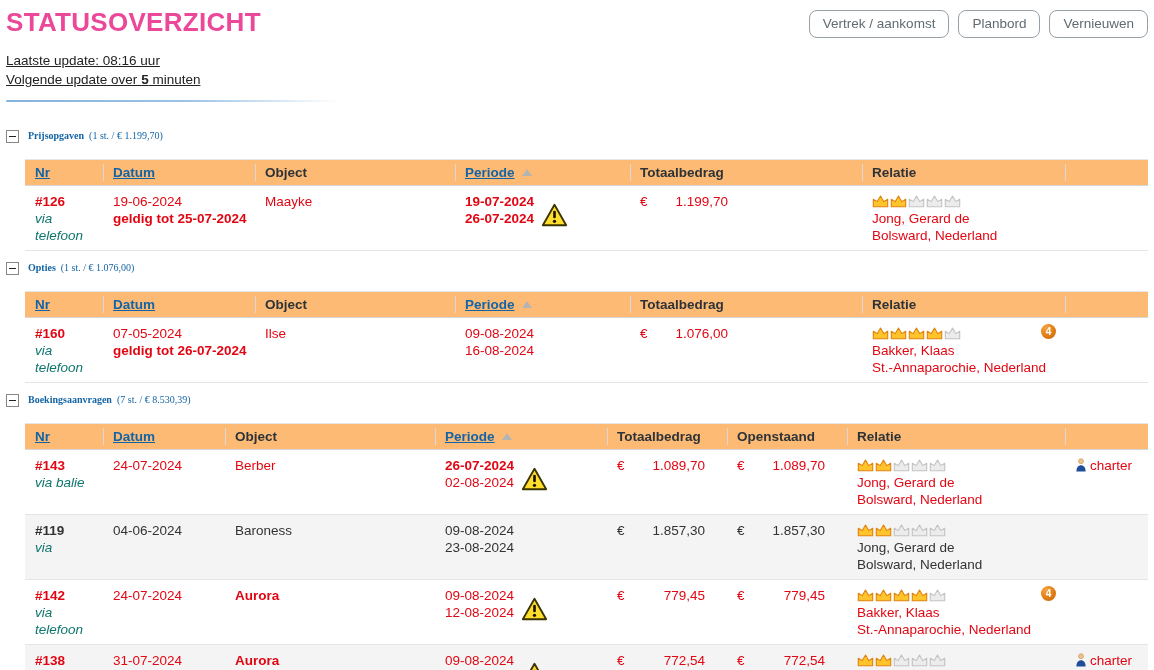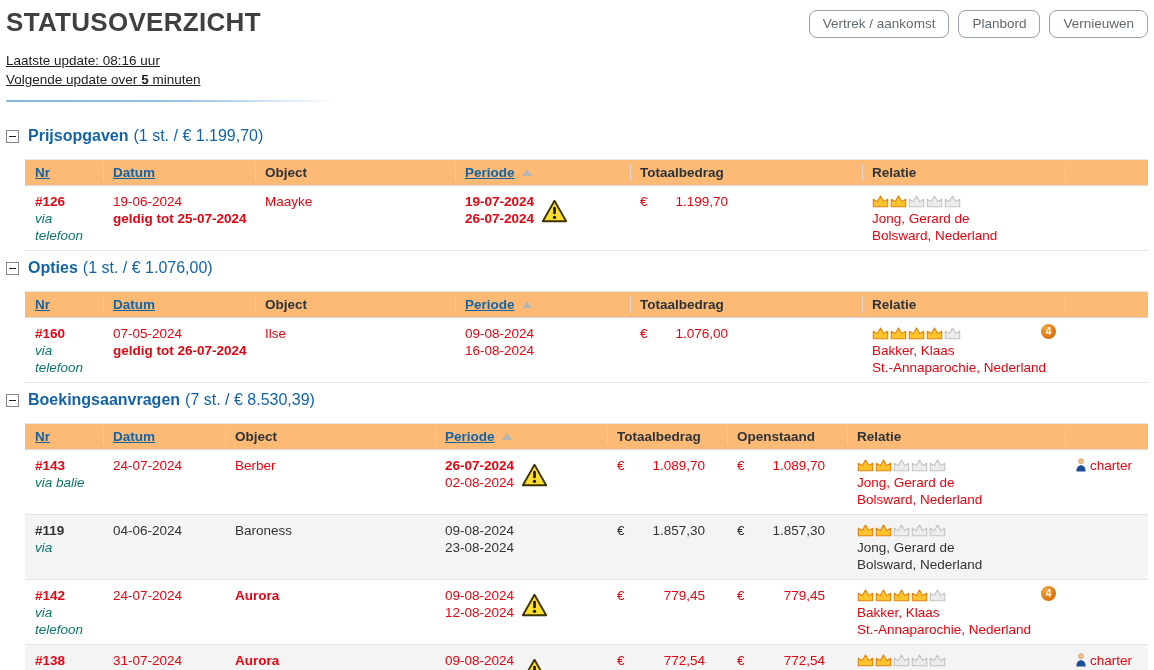--- a/index.html
+++ b/index.html
@@ -14,7 +14,7 @@
   
   .topbar { display:flex; justify-content:space-between; align-items:flex-start; }
   .page-title {
-    font-size:26px; font-weight:bold; color:#404040;
+    font-size:26px; font-weight:bold; color:#ec4899;
     letter-spacing:0.3px; margin:0; line-height:28px;
   }
   .toolbar { display:flex; gap:9px; padding-top:2px; }

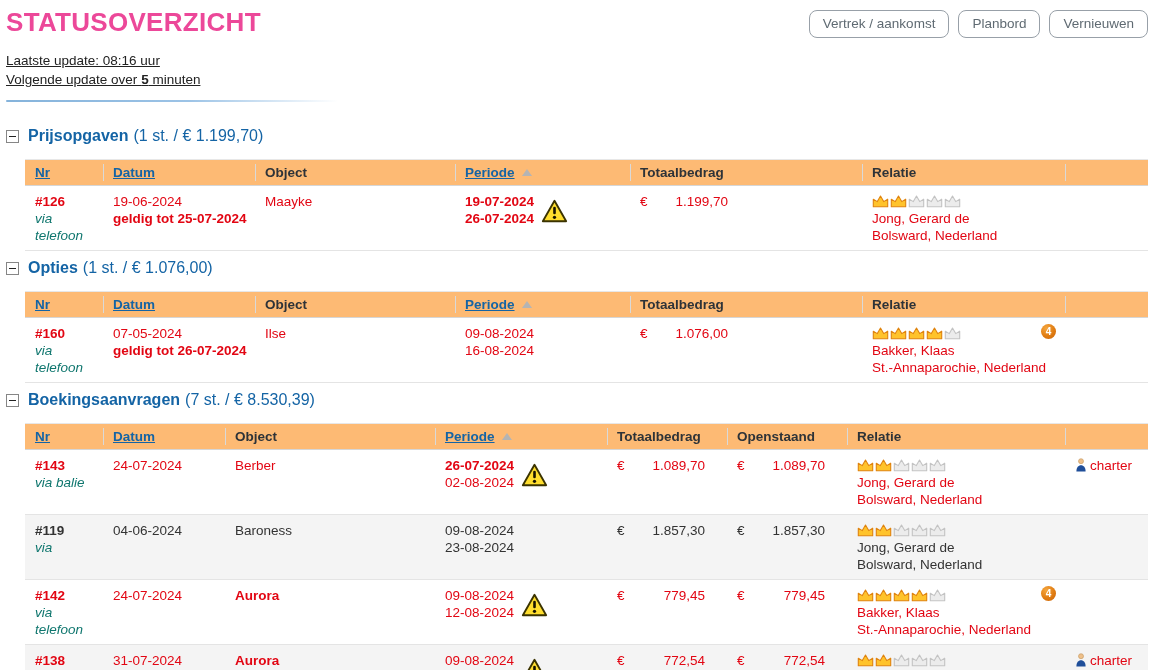--- a/index.html
+++ b/index.html
@@ -34,7 +34,7 @@
   
   .status-section { margin-top:9px; }
   .status-section.first { margin-top:26px; }
-  .section-header { display:flex; align-items:center; color:#1464a5; font-size:16px; line-height:16px; }
+  .section-header { display:flex; align-items:center; color:#1464a5; font-size:10px; line-height:16px;font-family:Liberation Serif, serif; }
   .collapse-box {
     width:13px; height:13px; border:1px solid #868686; background:#fff;
     position:relative; margin-right:9px; flex:0 0 auto; cursor:pointer;

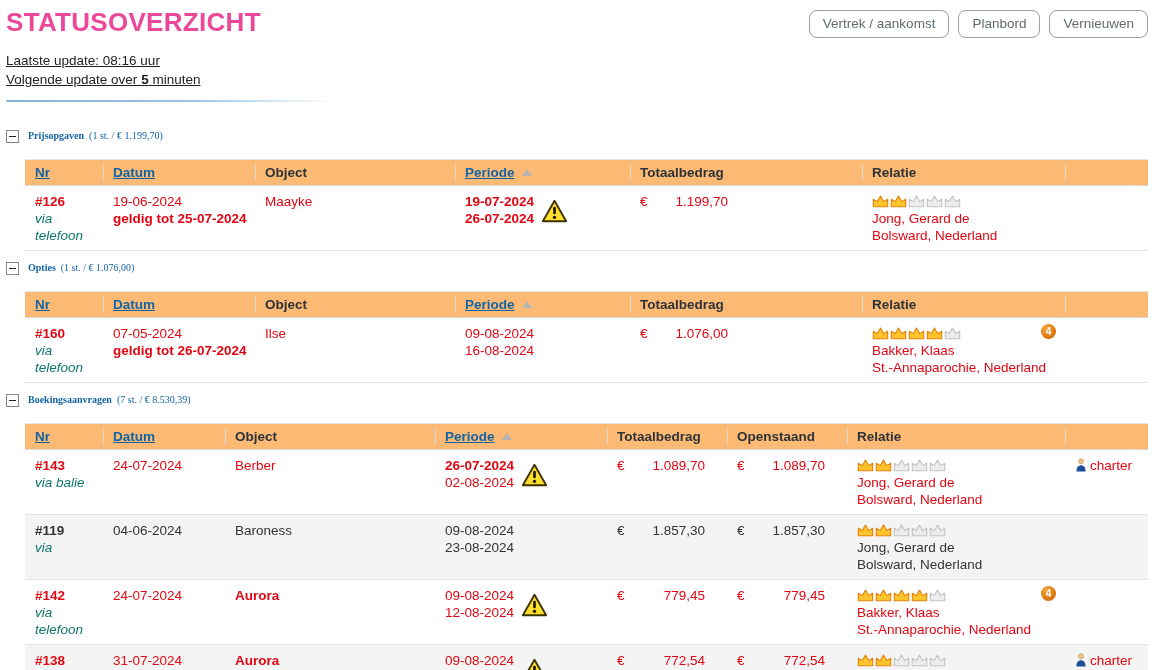--- a/index.html
+++ b/index.html
@@ -77,7 +77,7 @@
   .via { color:#0f766e; font-style:italic; }
   .note { font-weight:bold; white-space:nowrap; }
 
-  .periode-wrap { display:flex; align-items:center; gap:7px; }
+  .periode-wrap { display:flex; align-items:flex-end; gap:7px; }
   .warn-icon { flex:0 0 auto; display:inline-flex; margin-top:2px; }
 
   .money { display:flex; justify-content:space-between; width:88px; }

